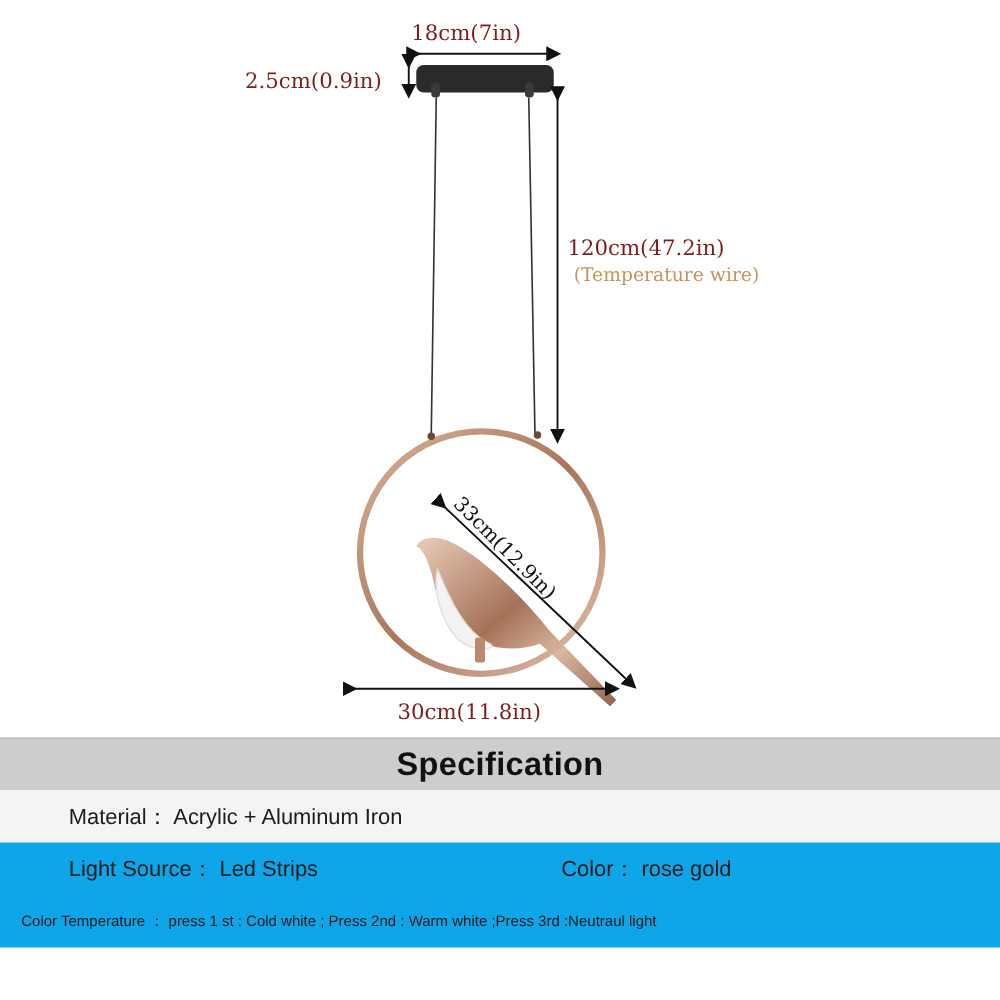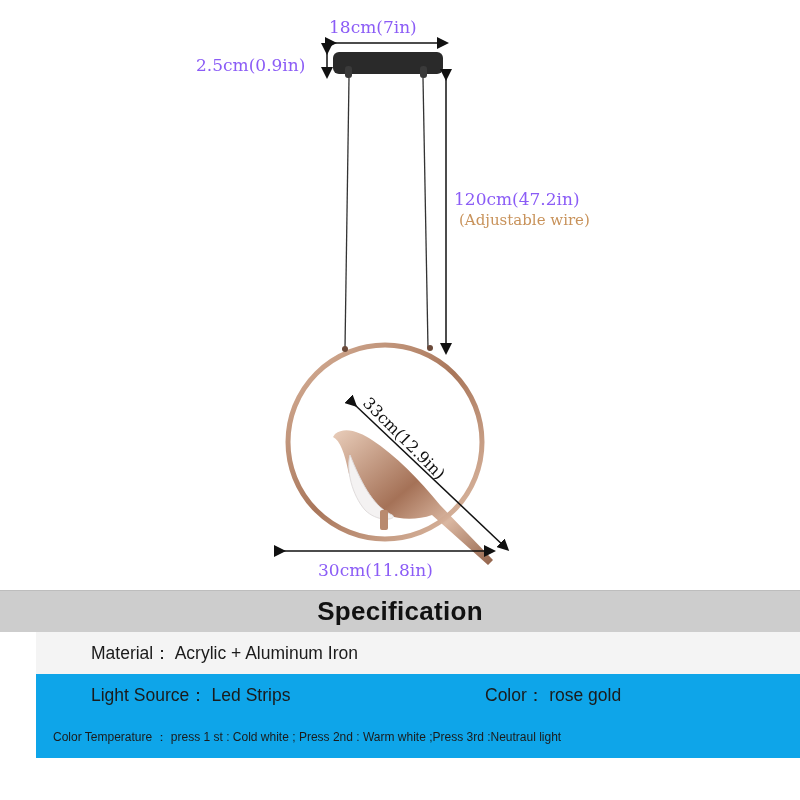--- a/index.html
+++ b/index.html
@@ -5,7 +5,7 @@
   html, body { margin:0; padding:0; }
   body { width:800px; height:800px; background:#ffffff; position:relative; overflow:hidden; font-family:"Liberation Sans", sans-serif; }
   .diagram { position:absolute; left:0; top:0; width:800px; height:590px; }
-  .dim { position:absolute; font-family:"DejaVu Serif","Liberation Serif", serif; font-size:17px; color:#8b5cf6; white-space:nowrap; }
+  .dim { position:absolute; font-family:"DejaVu Serif","Liberation Serif", serif; font-size:17px; color:#7f1d1d; white-space:nowrap; }
   .dim-note { position:absolute; font-family:"DejaVu Serif","Liberation Serif", serif; font-size:15px; color:#c8925a; white-space:nowrap; }
   .spec { position:absolute; left:0; top:590px; width:800px; height:210px; }
   .spec-header { height:42px; background:#cdcdcd; border-top:1px solid #bdbdbd; display:flex; align-items:center; justify-content:center; box-sizing:border-box; }

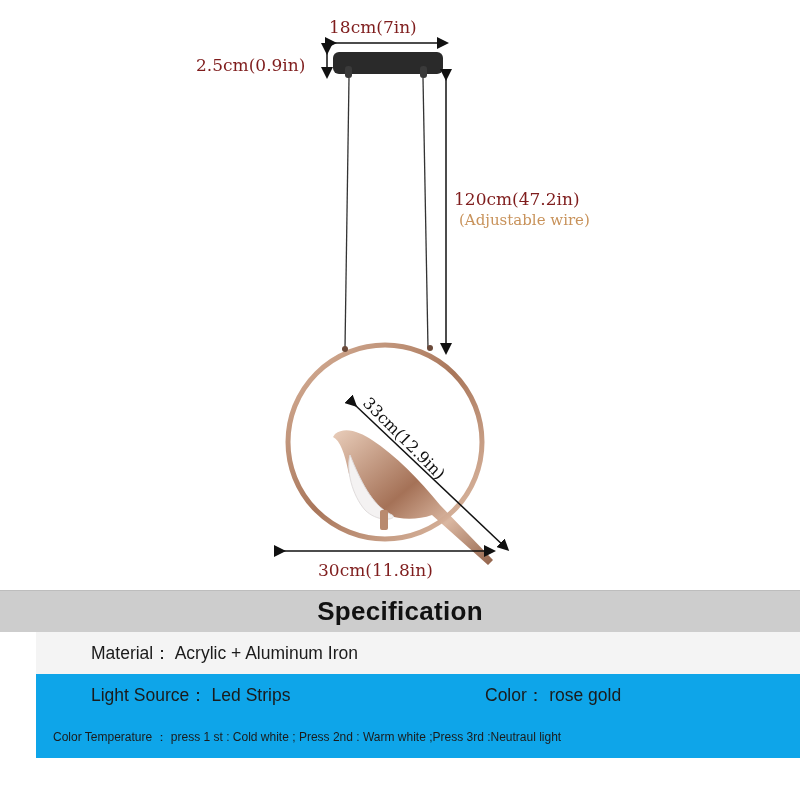--- a/index.html
+++ b/index.html
@@ -72,7 +72,7 @@
   <div class="dim" style="left:329px; top:17px;">18cm(7in)</div>
   <div class="dim" style="left:196px; top:55px;">2.5cm(0.9in)</div>
   <div class="dim" style="left:454px; top:189px;">120cm(47.2in)</div>
-  <div class="dim-note" style="left:459px; top:211px;">(Adjustable wire)</div>
+  <div class="dim-note" style="left:459px; top:211px;">(Temperature wire)</div>
   <div class="dim" style="left:318px; top:560px;">30cm(11.8in)</div>
 </div>
 

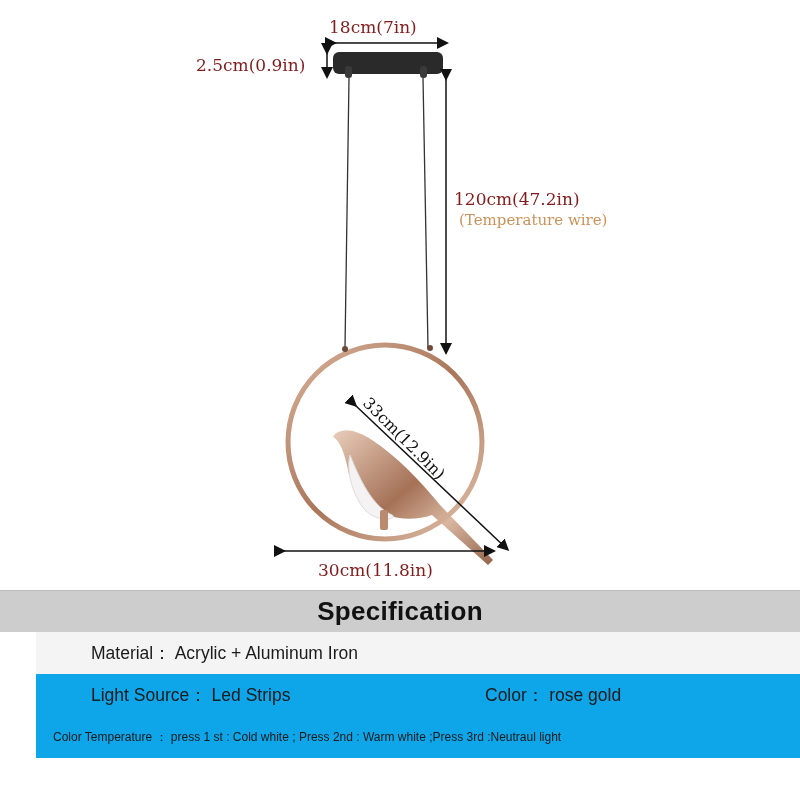--- a/index.html
+++ b/index.html
@@ -15,7 +15,7 @@
   .spec-row.dark { background:#0ea5e9;text-decoration:underline; }
   .cell-left { position:absolute; left:55px; }
   .cell-right { position:absolute; left:449px; }
-  .spec-row { position:relative;margin-left:36px; }
+  .spec-row { position:relative; }
   .ct-row { font-size:12px; }
   .ct-row .ct { position:absolute; left:17px; white-space:nowrap; }
 </style>

